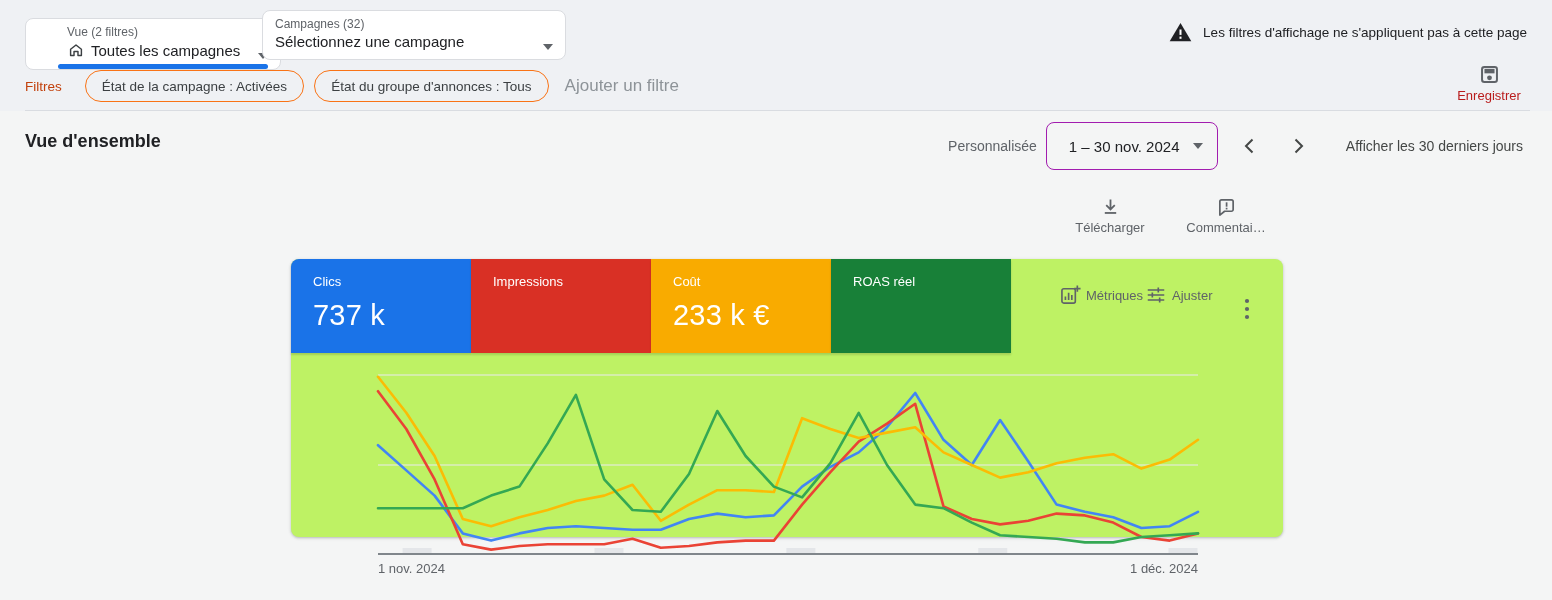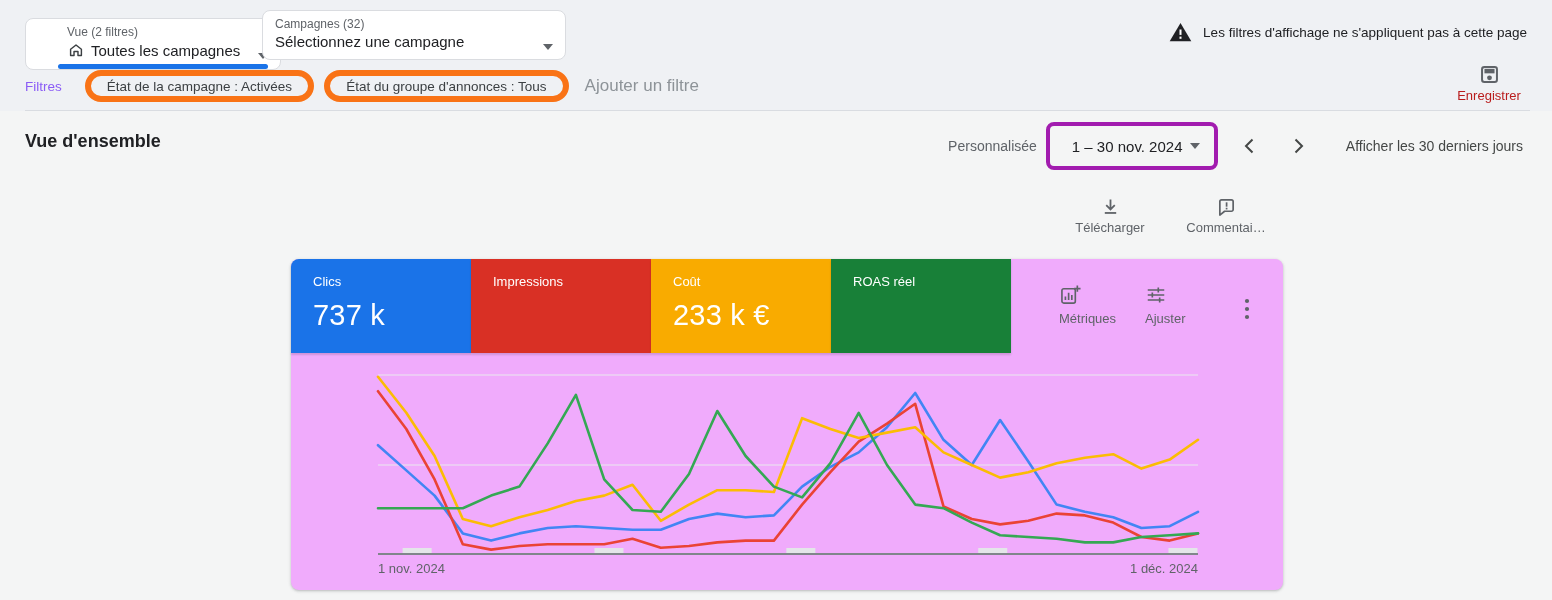--- a/index.html
+++ b/index.html
@@ -26,7 +26,7 @@
 
   
   .filter-row { position:absolute; left:25px; top:70px; display:flex; align-items:center; gap:10px; }
-  .filter-label { font-size:13.5px; color:#8b5cf6; margin-right:13px; }
+  .filter-label { font-size:13.5px; color:#c2410c; margin-right:13px; }
   .chip { height:32px; border:6px solid #f97316; border-radius:16px; display:flex; align-items:center;
           padding:0 16px; font-size:13.5px; color:#3c4043; font-weight:500; cursor:pointer; background:transparent; white-space:nowrap; }
   .add-filter { font-size:17px; color:#8d9398; margin-left:6px; cursor:pointer; }

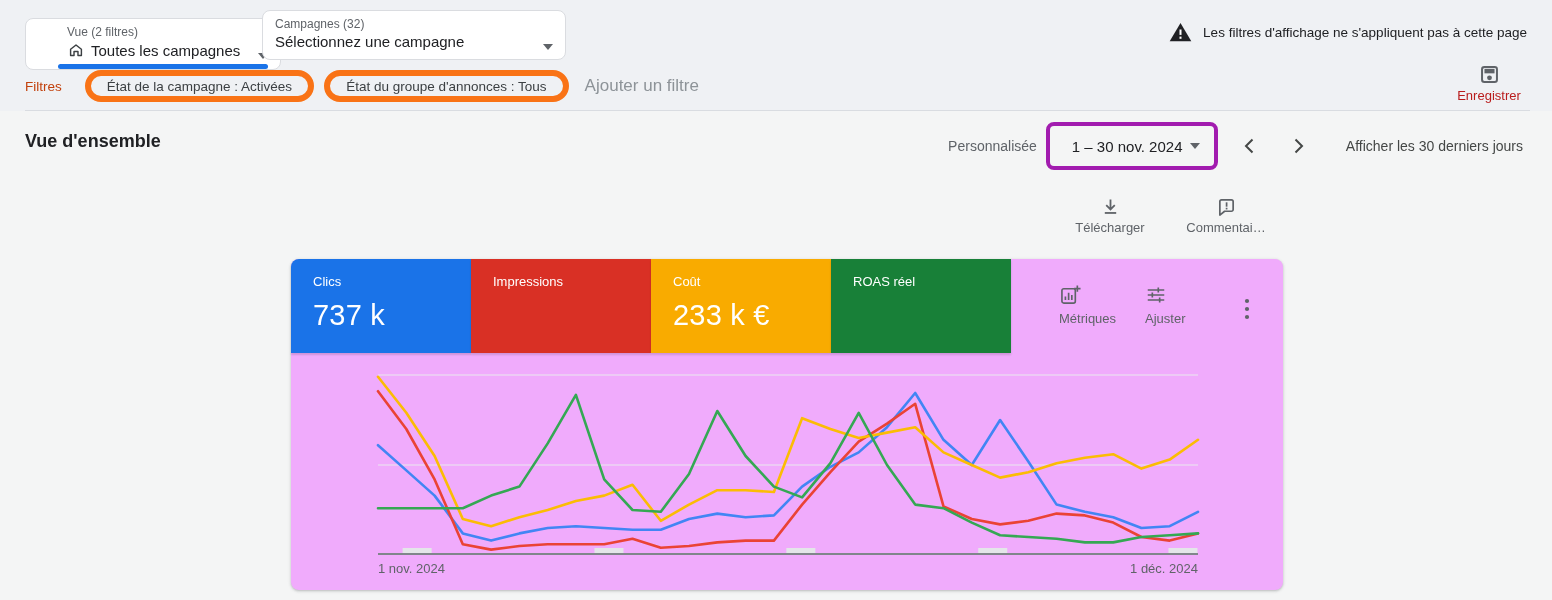--- a/index.html
+++ b/index.html
@@ -27,7 +27,7 @@
   
   .filter-row { position:absolute; left:25px; top:70px; display:flex; align-items:center; gap:10px; }
   .filter-label { font-size:13.5px; color:#c2410c; margin-right:13px; }
-  .chip { height:32px; border:6px solid #f97316; border-radius:16px; display:flex; align-items:center;
+  .chip { height:32px; border:1px solid #f97316; border-radius:16px; display:flex; align-items:center;
           padding:0 16px; font-size:13.5px; color:#3c4043; font-weight:500; cursor:pointer; background:transparent; white-space:nowrap; }
   .add-filter { font-size:17px; color:#8d9398; margin-left:6px; cursor:pointer; }
   .save-btn { position:absolute; right:25px; top:64px; width:76px; display:flex; flex-direction:column; align-items:center; gap:3px; cursor:pointer; color:#5f6368; }

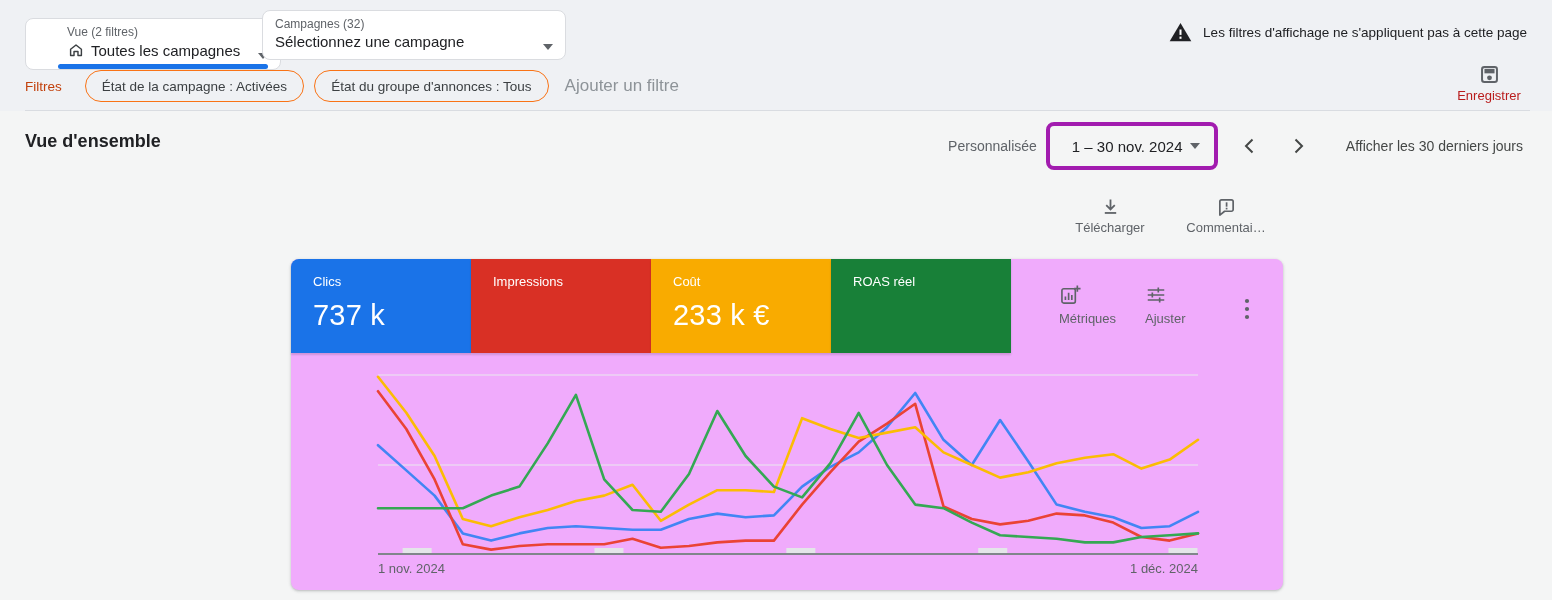--- a/index.html
+++ b/index.html
@@ -37,7 +37,7 @@
   .page-title { position:absolute; left:25px; top:131px; font-size:18px; color:#202124; }
   .date-row { position:absolute; right:29px; top:121px; height:50px; display:flex; align-items:center; }
   .date-mode { font-size:14px; color:#5f6368; margin-right:9px; }
-  .date-box { width:172px; height:48px; border:4px solid #a21caf; border-radius:8px; display:flex; align-items:center;
+  .date-box { width:172px; height:48px; border:1px solid #a21caf; border-radius:8px; display:flex; align-items:center;
               padding:0 14px 0 22px; cursor:pointer; }
   .date-box .dtext { font-size:15px; color:#202124; white-space:nowrap; }
   .date-box .caret { margin-left:auto; }

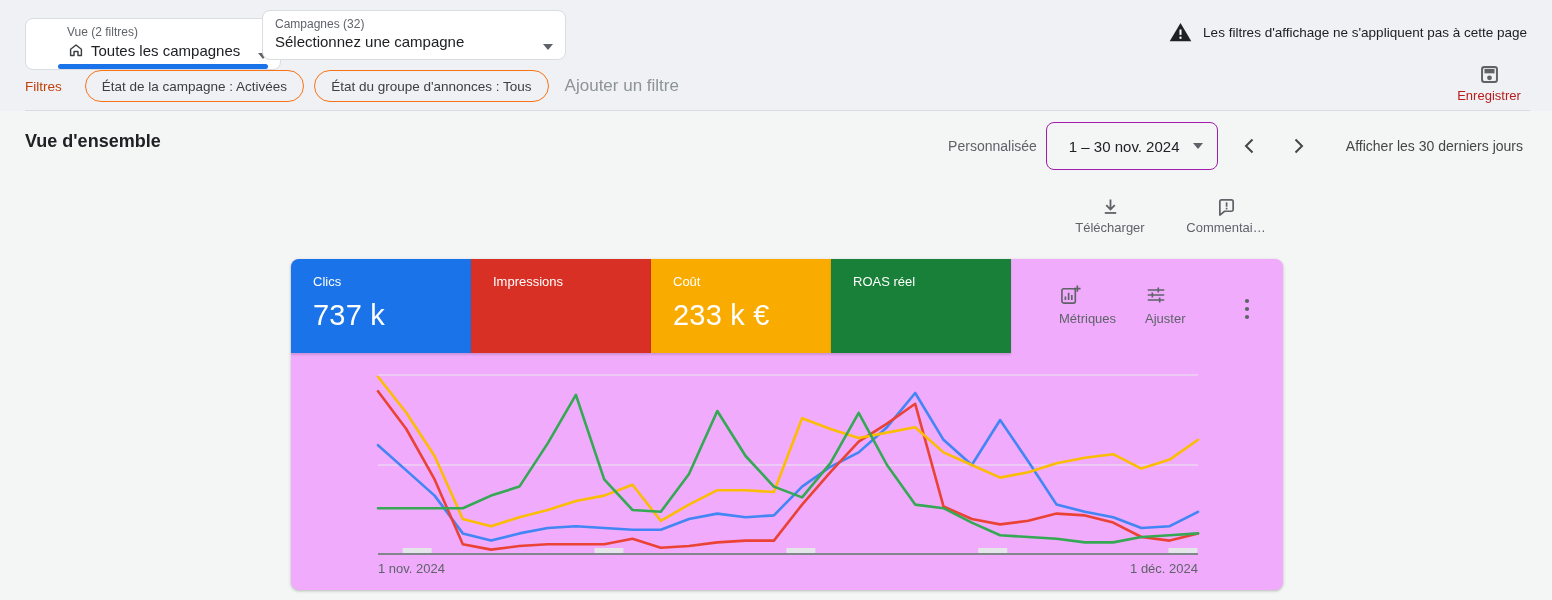--- a/index.html
+++ b/index.html
@@ -51,7 +51,7 @@
   .mini-btn span { font-size:13px; color:#5f6368; white-space:nowrap; }
 
   
-  .card { position:absolute; left:291px; top:259px; width:992px; height:331px; background:#f0abfc; border-radius:8px;
+  .card { position:absolute; left:291px; top:259px; width:992px; height:278px; background:#bef264; border-radius:8px;
           box-shadow:0 1px 2px rgba(60,64,67,.2), 0 1px 3px 1px rgba(60,64,67,.1); }
   .score-row { position:absolute; left:0; top:0; height:94px; width:100%; display:flex; border-radius:8px 8px 0 0; }
   .score { width:180px; height:94px; padding:14px 0 0 22px; color:#fff; cursor:pointer;

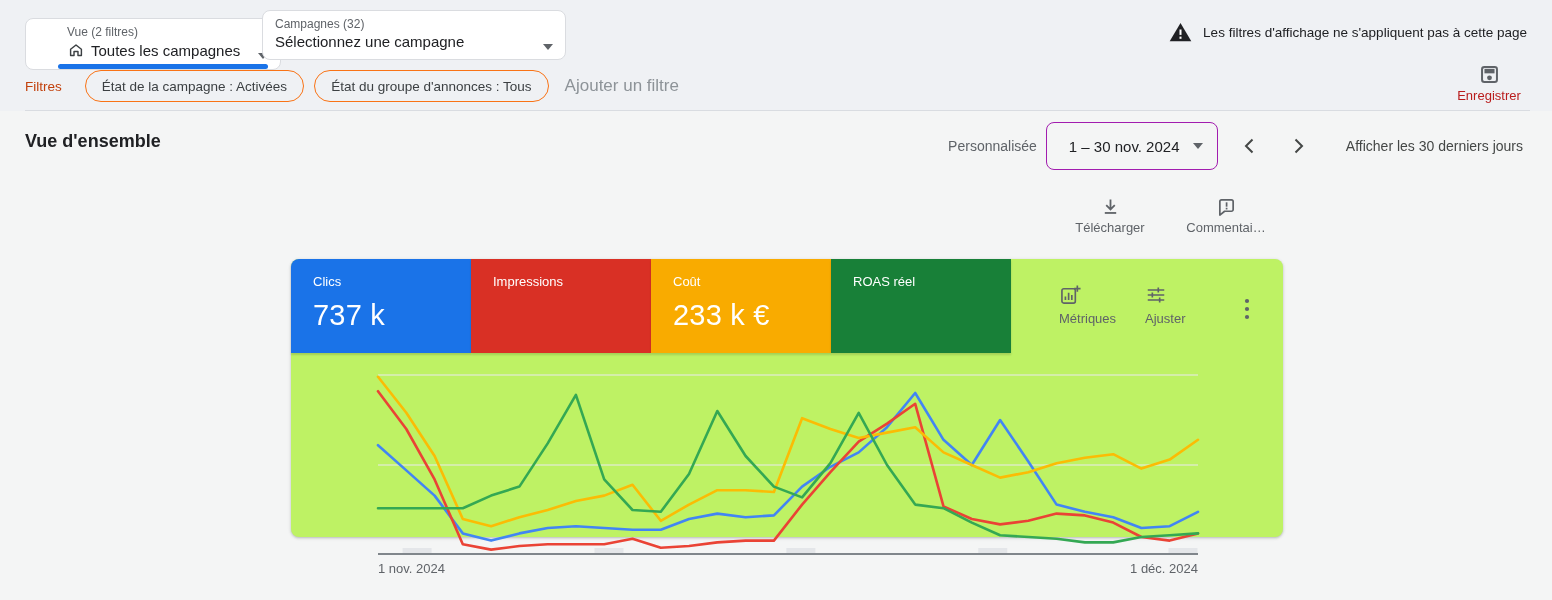--- a/index.html
+++ b/index.html
@@ -60,7 +60,7 @@
   .score .s-label { font-size:13px; line-height:17px; }
   .score .s-value { font-size:29px; line-height:34px; margin-top:8px; font-weight:400; letter-spacing:.2px; }
   .chart-ctrls { position:absolute; right:20px; top:25px; display:flex; align-items:flex-start; gap:14px; }
-  .ctrl-btn { display:flex; flex-direction:column; align-items:flex-start; gap:5px; color:#5f6368; cursor:pointer; width:72px; }
+  .ctrl-btn { display:flex; flex-direction:row; align-items:center; gap:5px; color:#5f6368; cursor:pointer; width:72px; }
   .ctrl-btn span { font-size:13px; color:#5f6368; }
   .kebab { width:32px; height:46px; display:flex; align-items:center; justify-content:center; cursor:pointer; color:#5f6368; margin-top:2px; }
 

